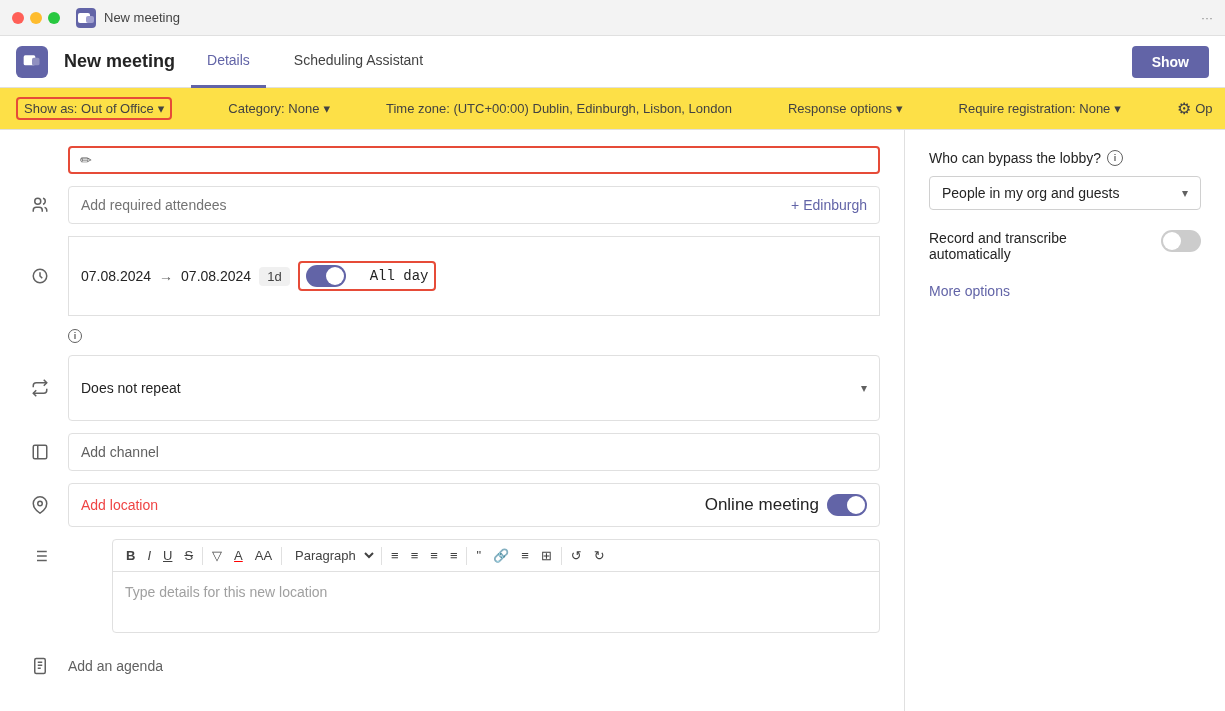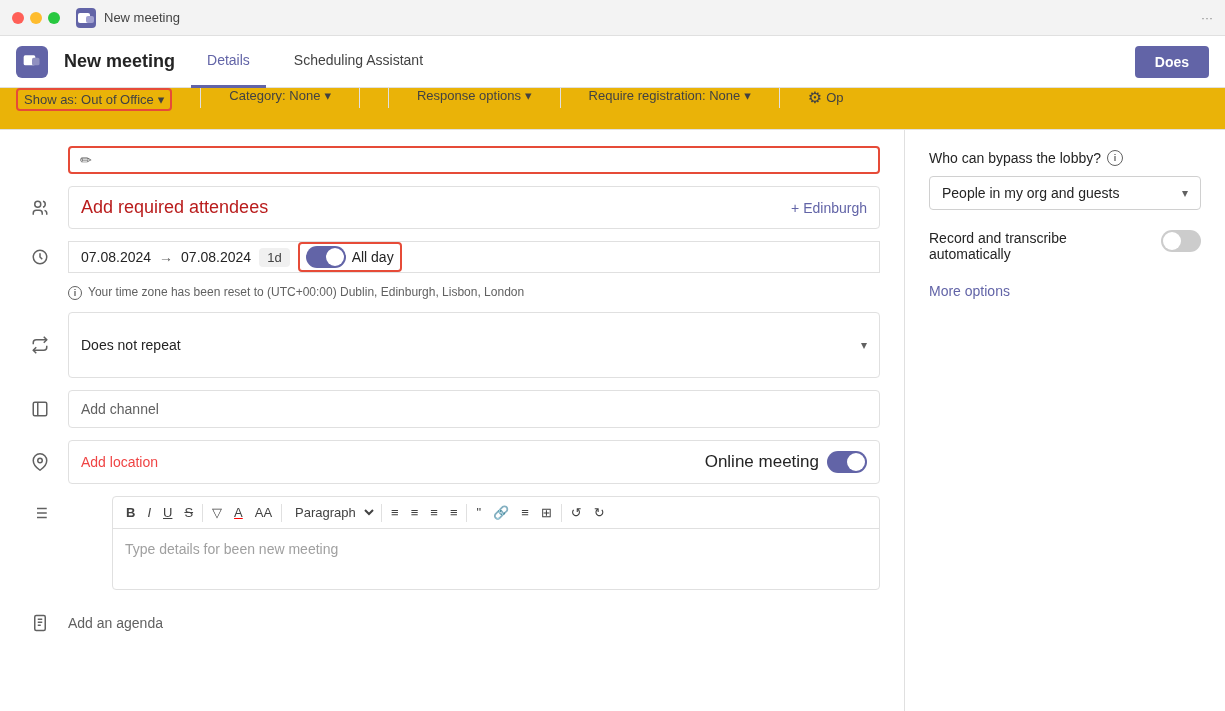--- a/index.html
+++ b/index.html
@@ -143,7 +143,7 @@
     <div class="header-tab active">Details</div>
     <div class="header-tab">Scheduling Assistant</div>
   </div>
-  <button class="save-btn">Does</button>
+  <button class="save-btn">Show</button>
 </div>
 
 <div class="toolbar">

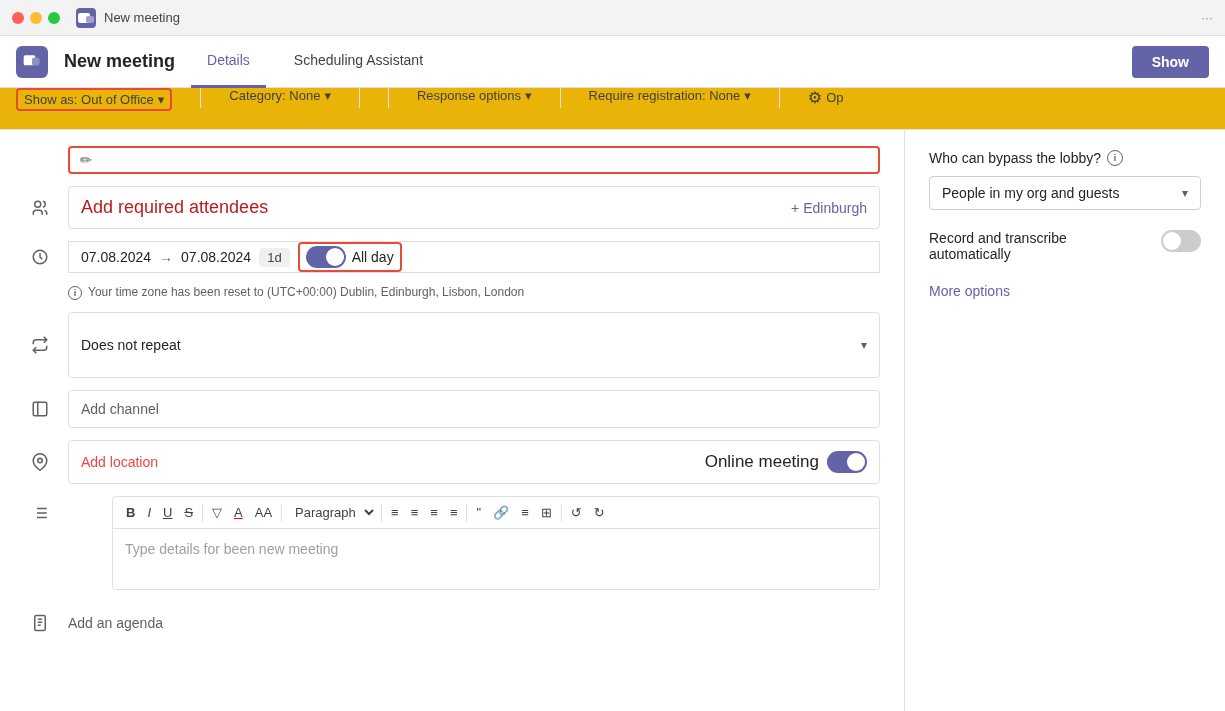--- a/index.html
+++ b/index.html
@@ -32,7 +32,7 @@
 
     
     .toolbar {
-      display: flex; align-items: flex-start; background: #eab308; height: 42px; padding: 0 16px; border-bottom: 1px solid #e0e0e0; gap: 28px; overflow: hidden;
+      display: flex; align-items: center; background: #fde047; height: 42px; padding: 0 16px; border-bottom: 1px solid #e0e0e0; gap: 28px; overflow: hidden;
     }
     .toolbar-item { display: flex; align-items: center; gap: 4px; font-size: 13px; color: #424242; cursor: pointer; white-space: nowrap; }
     .toolbar-item.highlighted { border: 2px solid #e64b38; border-radius: 4px; padding: 2px 6px; }

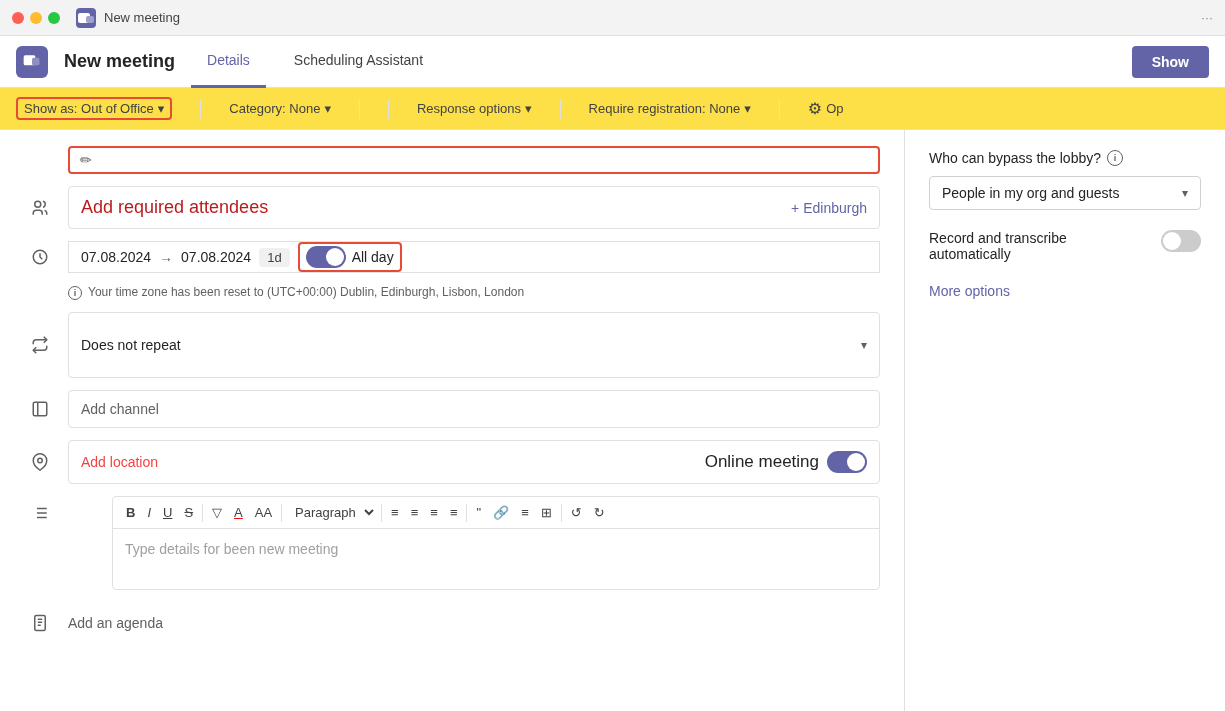--- a/index.html
+++ b/index.html
@@ -157,6 +157,9 @@
     <span>▾</span>
   </div>
   <div class="toolbar-divider"></div>
+  <div class="toolbar-item">
+    <span>Time zone: (UTC+00:00) Dublin, Edinburgh, Lisbon, London</span>
+  </div>
   <div class="toolbar-divider"></div>
   <div class="toolbar-item">
     <span>Response options</span>

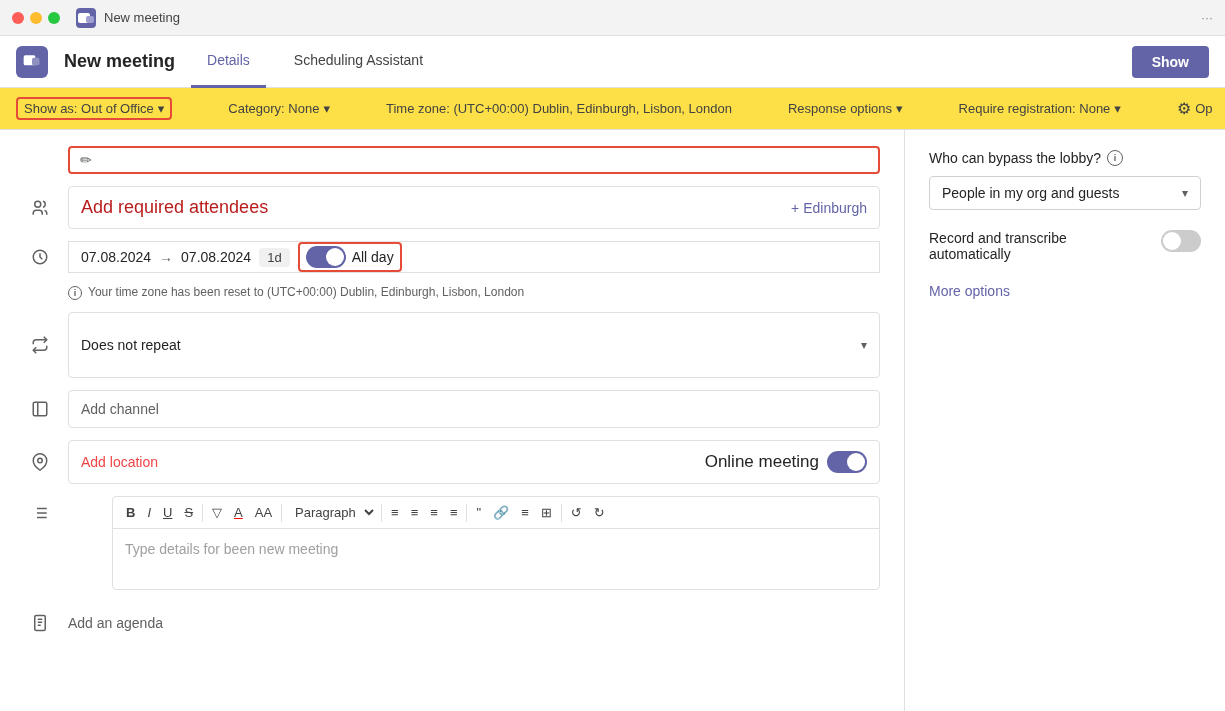--- a/index.html
+++ b/index.html
@@ -57,7 +57,7 @@
     .title-input { border: none; outline: none; font-size: 16px; color: #242424; flex: 1; background: transparent; }
 
     .attendees-row { display: flex; align-items: center; border: 1px solid #e0e0e0; border-radius: 4px; padding: 10px 12px; flex: 1; }
-    .attendees-placeholder { color: #b91c1c; font-size: 18px; flex: 1; }
+    .attendees-placeholder { color: #737373; font-size: 14px; flex: 1; }
     .optional-link { color: #6264a7; font-size: 14px; cursor: pointer; white-space: nowrap; }
 
     .datetime-row { display: flex; align-items: center; gap: 8px; flex: 1; border: 1px solid #e0e0e0; border-radius: 0; padding: 0 12px; }

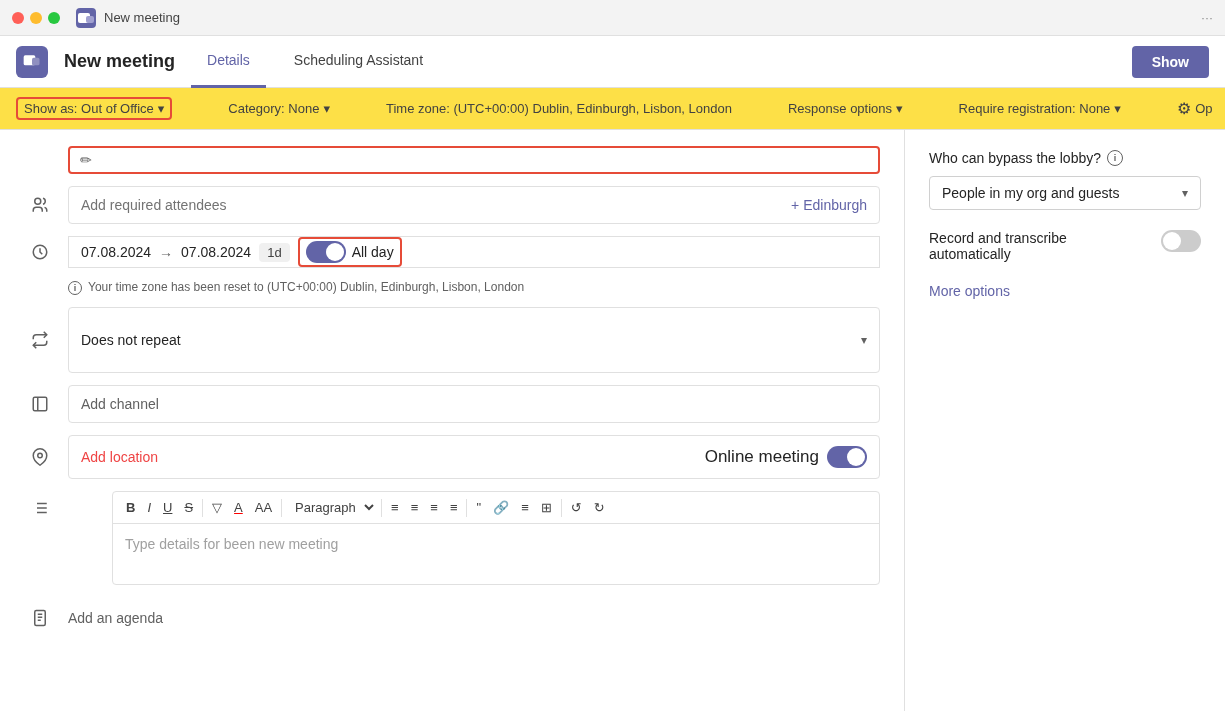--- a/index.html
+++ b/index.html
@@ -60,7 +60,7 @@
     .attendees-placeholder { color: #737373; font-size: 14px; flex: 1; }
     .optional-link { color: #6264a7; font-size: 14px; cursor: pointer; white-space: nowrap; }
 
-    .datetime-row { display: flex; align-items: center; gap: 8px; flex: 1; border: 1px solid #e0e0e0; border-radius: 0; padding: 0 12px; }
+    .datetime-row { display: flex; align-items: center; gap: 8px; flex: 1; border: 1px solid #e0e0e0; border-radius: 0; padding: 24px 12px; }
     .date-field { font-size: 14px; color: #242424; cursor: pointer; }
     .arrow-sep { color: #616161; font-size: 14px; }
     .duration-badge { background: #f0f0f0; border-radius: 4px; padding: 2px 8px; font-size: 13px; color: #424242; }

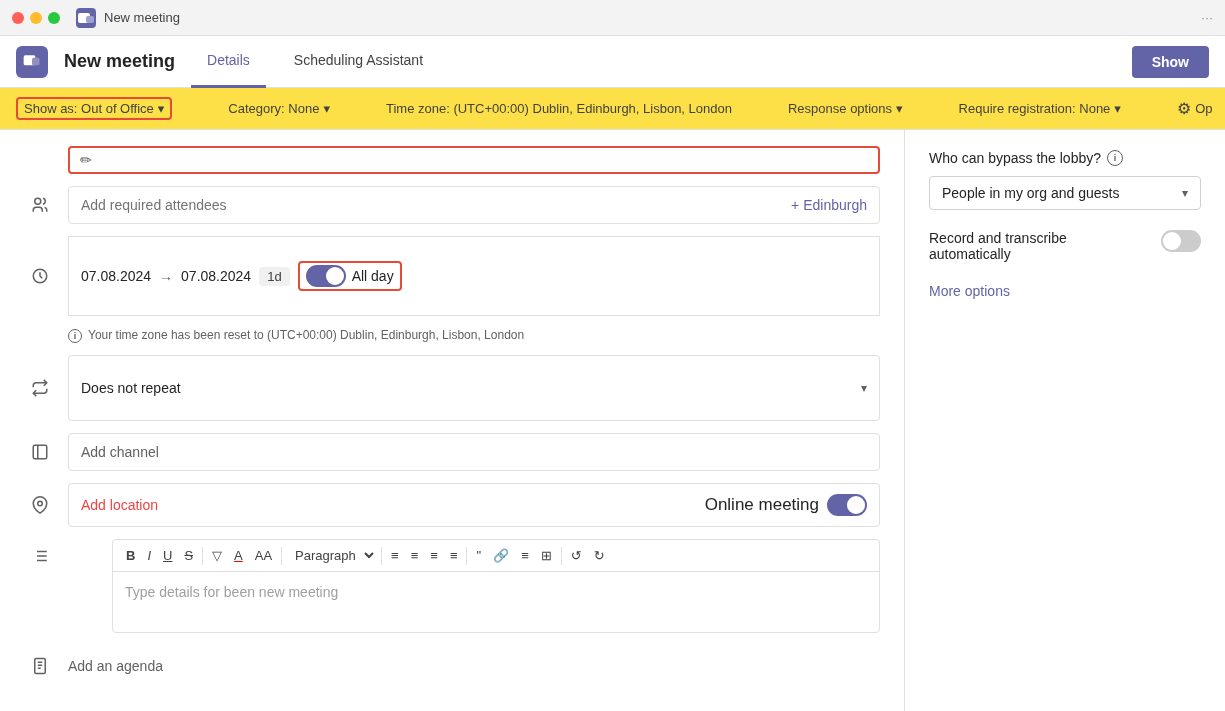--- a/index.html
+++ b/index.html
@@ -64,7 +64,7 @@
     .date-field { font-size: 14px; color: #242424; cursor: pointer; }
     .arrow-sep { color: #616161; font-size: 14px; }
     .duration-badge { background: #f0f0f0; border-radius: 4px; padding: 2px 8px; font-size: 13px; color: #424242; }
-    .allday-toggle-wrapper { display: flex; align-items: center; gap: 6px; }
+    .allday-toggle-wrapper { display: flex; align-items: center; gap: 24px; font-family: Liberation Mono, monospace; }
     .allday-toggle-wrapper.highlighted { border: 2px solid #e64b38; border-radius: 4px; padding: 2px 6px; }
     .toggle { width: 40px; height: 22px; border-radius: 11px; background: #6264a7; position: relative; cursor: pointer; }
     .toggle-knob { width: 18px; height: 18px; border-radius: 50%; background: white; position: absolute; top: 2px; right: 2px; }

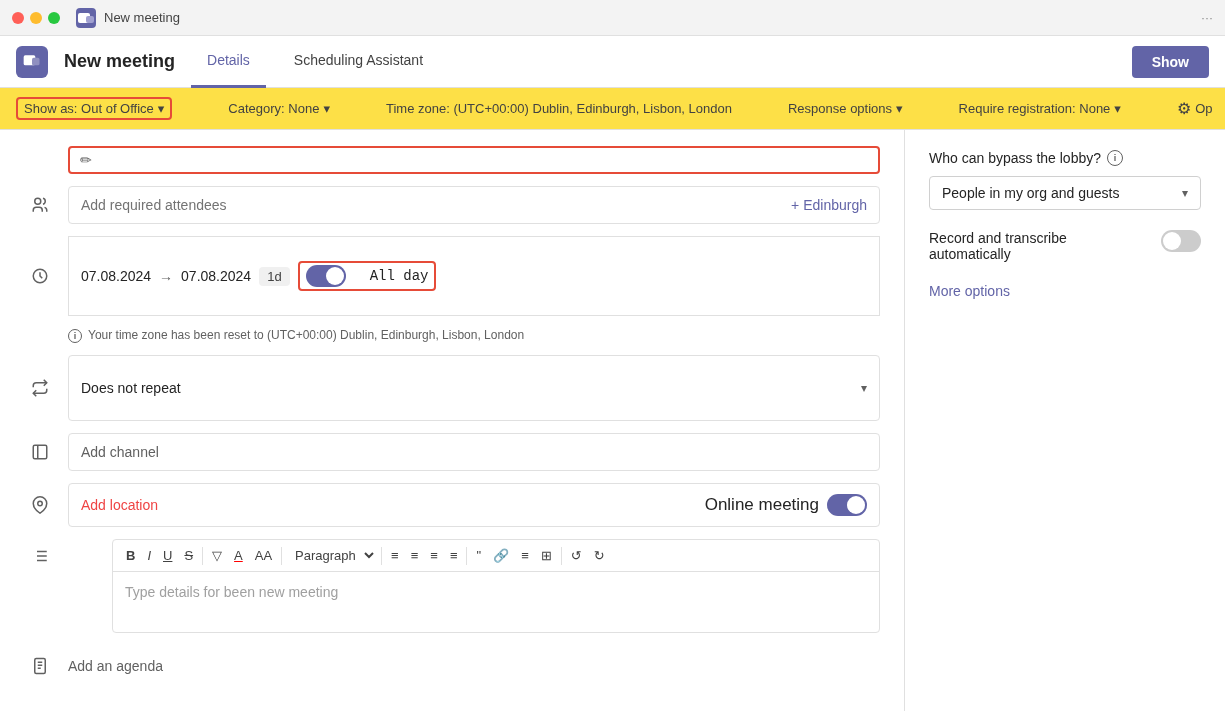--- a/index.html
+++ b/index.html
@@ -226,7 +226,6 @@
 
     <div class="timezone-notice">
       <div class="info-icon">i</div>
-      <span>Your time zone has been reset to (UTC+00:00) Dublin, Edinburgh, Lisbon, London</span>
     </div>
 
     <div class="form-row">

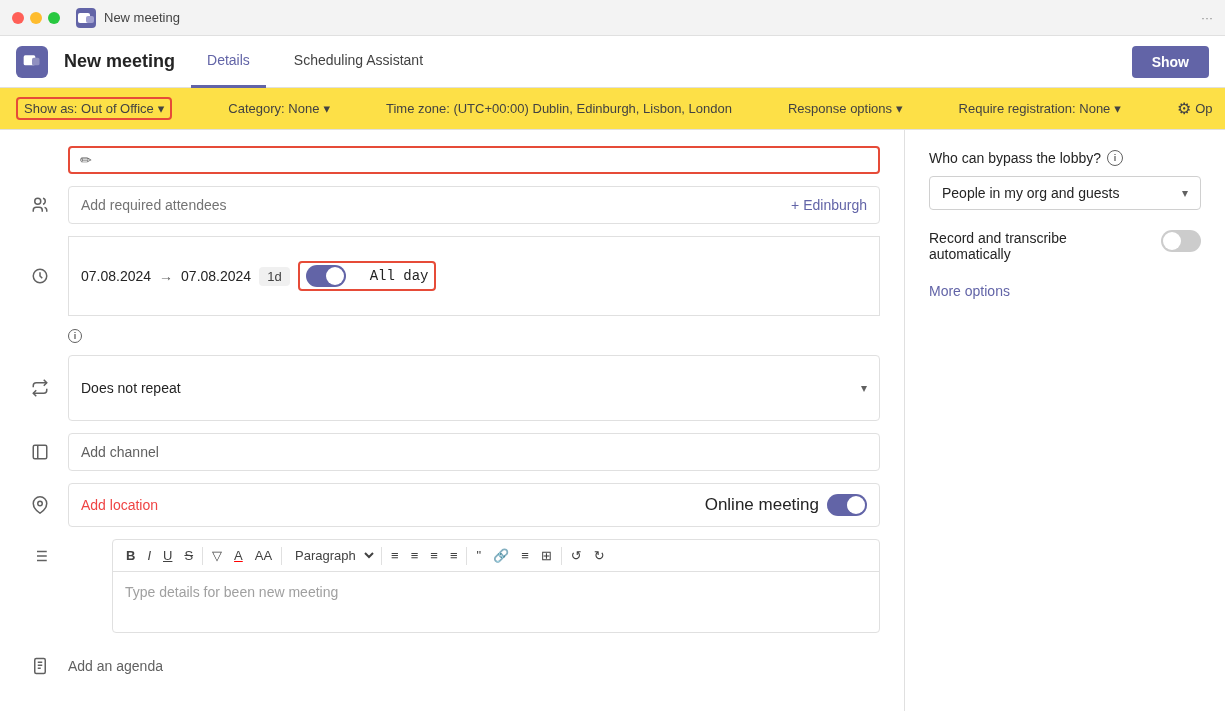--- a/index.html
+++ b/index.html
@@ -323,7 +323,7 @@
           <button class="editor-btn">↻</button>
         </div>
         <div class="editor-content">
-          <span>Type details for been new meeting</span>
+          <span>Type details for this new location</span>
         </div>
       </div>
     </div>

